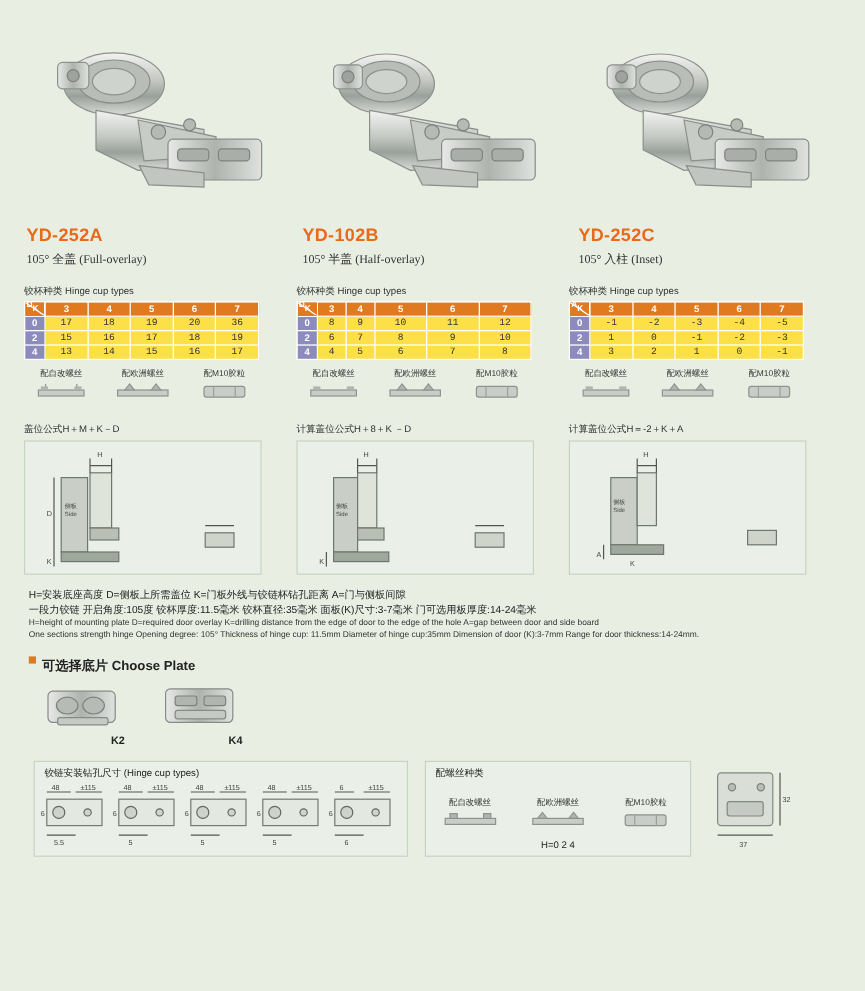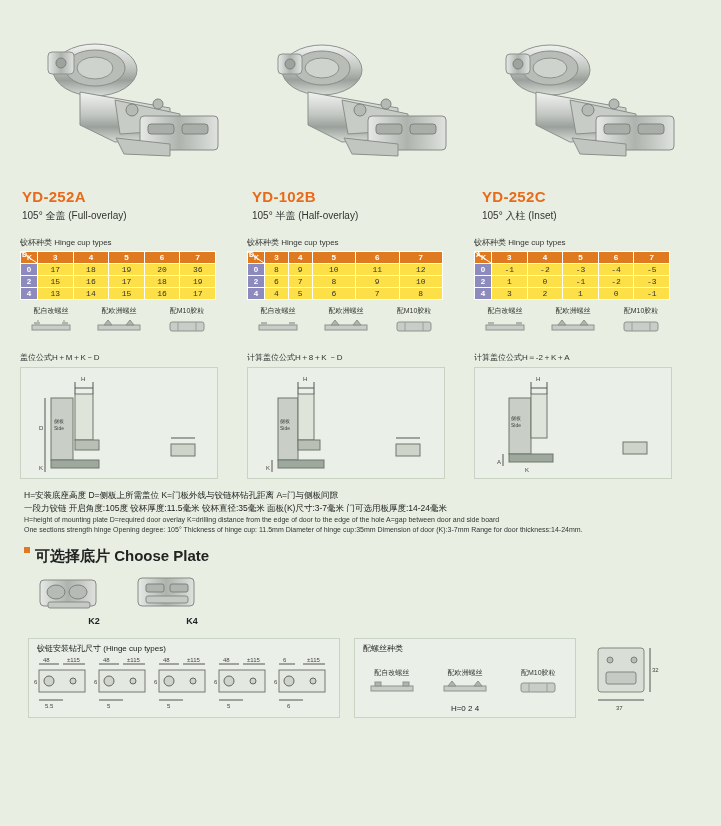--- a/index.html
+++ b/index.html
@@ -18,7 +18,7 @@
   .product{width:220px;margin-right:10px;position:relative;}
   .hinge-img{height:150px;position:relative;}
   .title{font-size:15px;font-weight:bold;color:#e96a1a;letter-spacing:.3px;margin:8px 0 4px 2px;}
-  .subtitle{font-size:10px;color:#333;margin-left:2px;}
+  .subtitle{font-size:10px;color:#333;margin-left:2px;font-family:Liberation Serif, serif;}
 
   
   .tables{display:flex;padding:14px 20px 0 20px;}

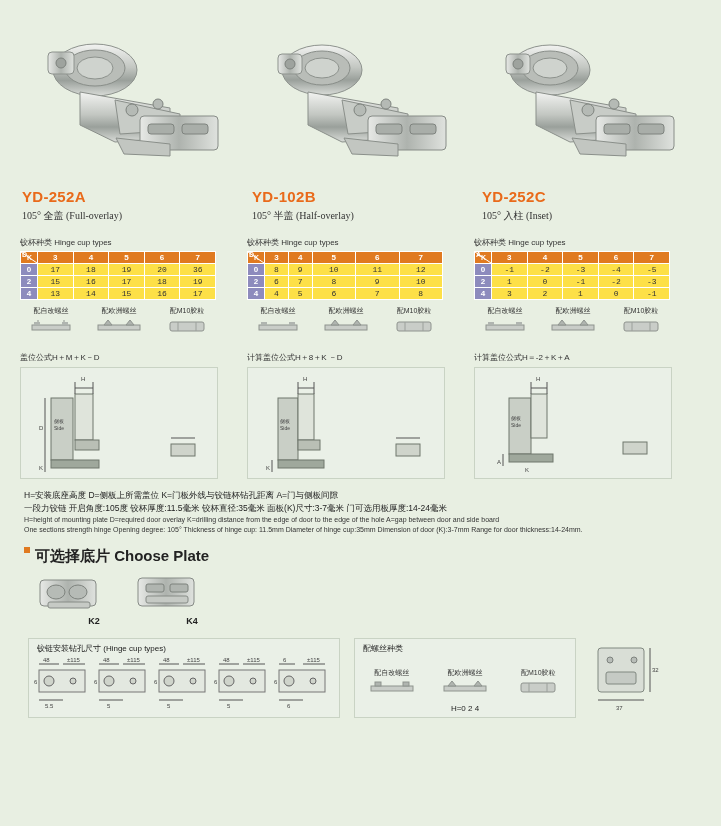--- a/index.html
+++ b/index.html
@@ -53,7 +53,7 @@
 
   
   .chooseplate{padding:12px 20px 0 24px;}
-  .cp-head{font-size:15px;font-weight:bold;color:#222;display:flex;align-items:flex-start;gap:5px;}
+  .cp-head{font-size:11px;font-weight:bold;color:#222;display:flex;align-items:flex-start;gap:5px;}
   .cp-square{width:6px;height:6px;background:#e07a20;display:inline-block;}
   .cp-items{display:flex;gap:28px;margin-top:6px;margin-left:10px;}
   .cp-item{width:70px;text-align:center;}

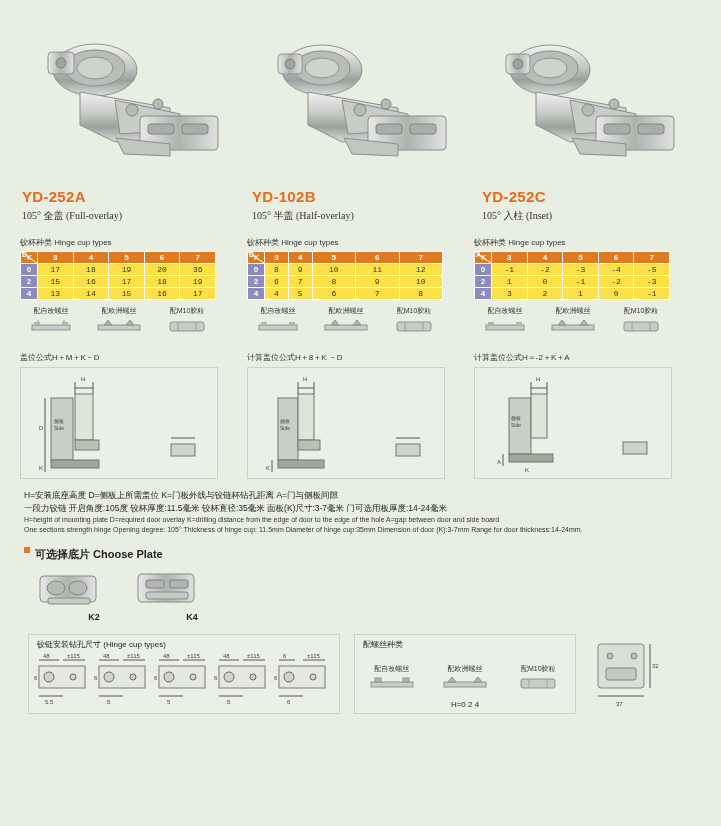--- a/index.html
+++ b/index.html
@@ -58,7 +58,7 @@
   .cp-items{display:flex;gap:28px;margin-top:6px;margin-left:10px;}
   .cp-item{width:70px;text-align:center;}
   .cp-imgbox{height:42px;position:relative;}
-  .cp-label{font-size:9px;font-weight:bold;color:#222;margin-top:2px;text-align:center;margin-left:4px;padding-left:46px;}
+  .cp-label{font-size:9px;font-weight:bold;color:#222;margin-top:2px;text-align:right;margin-left:4px;padding-left:46px;}
 
   
   .bottom{display:flex;padding:12px 20px 0 28px;gap:14px;}

